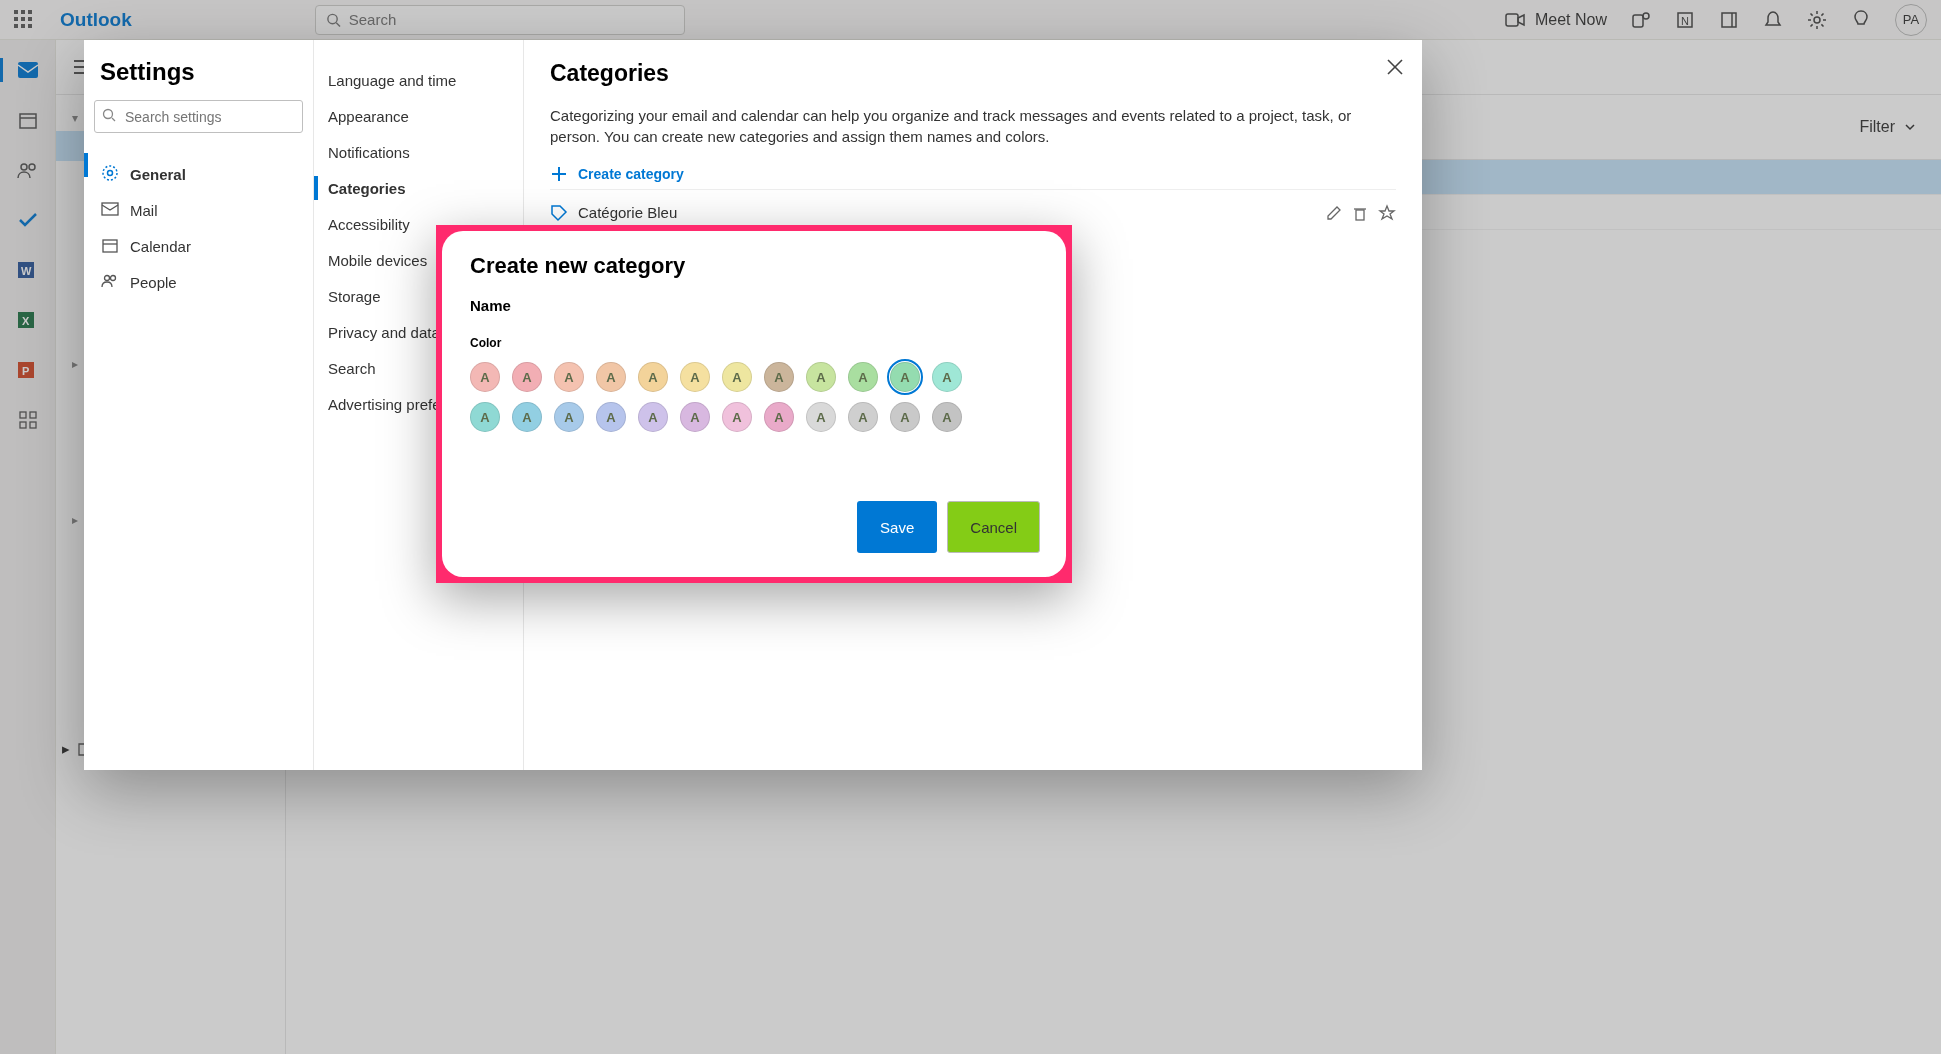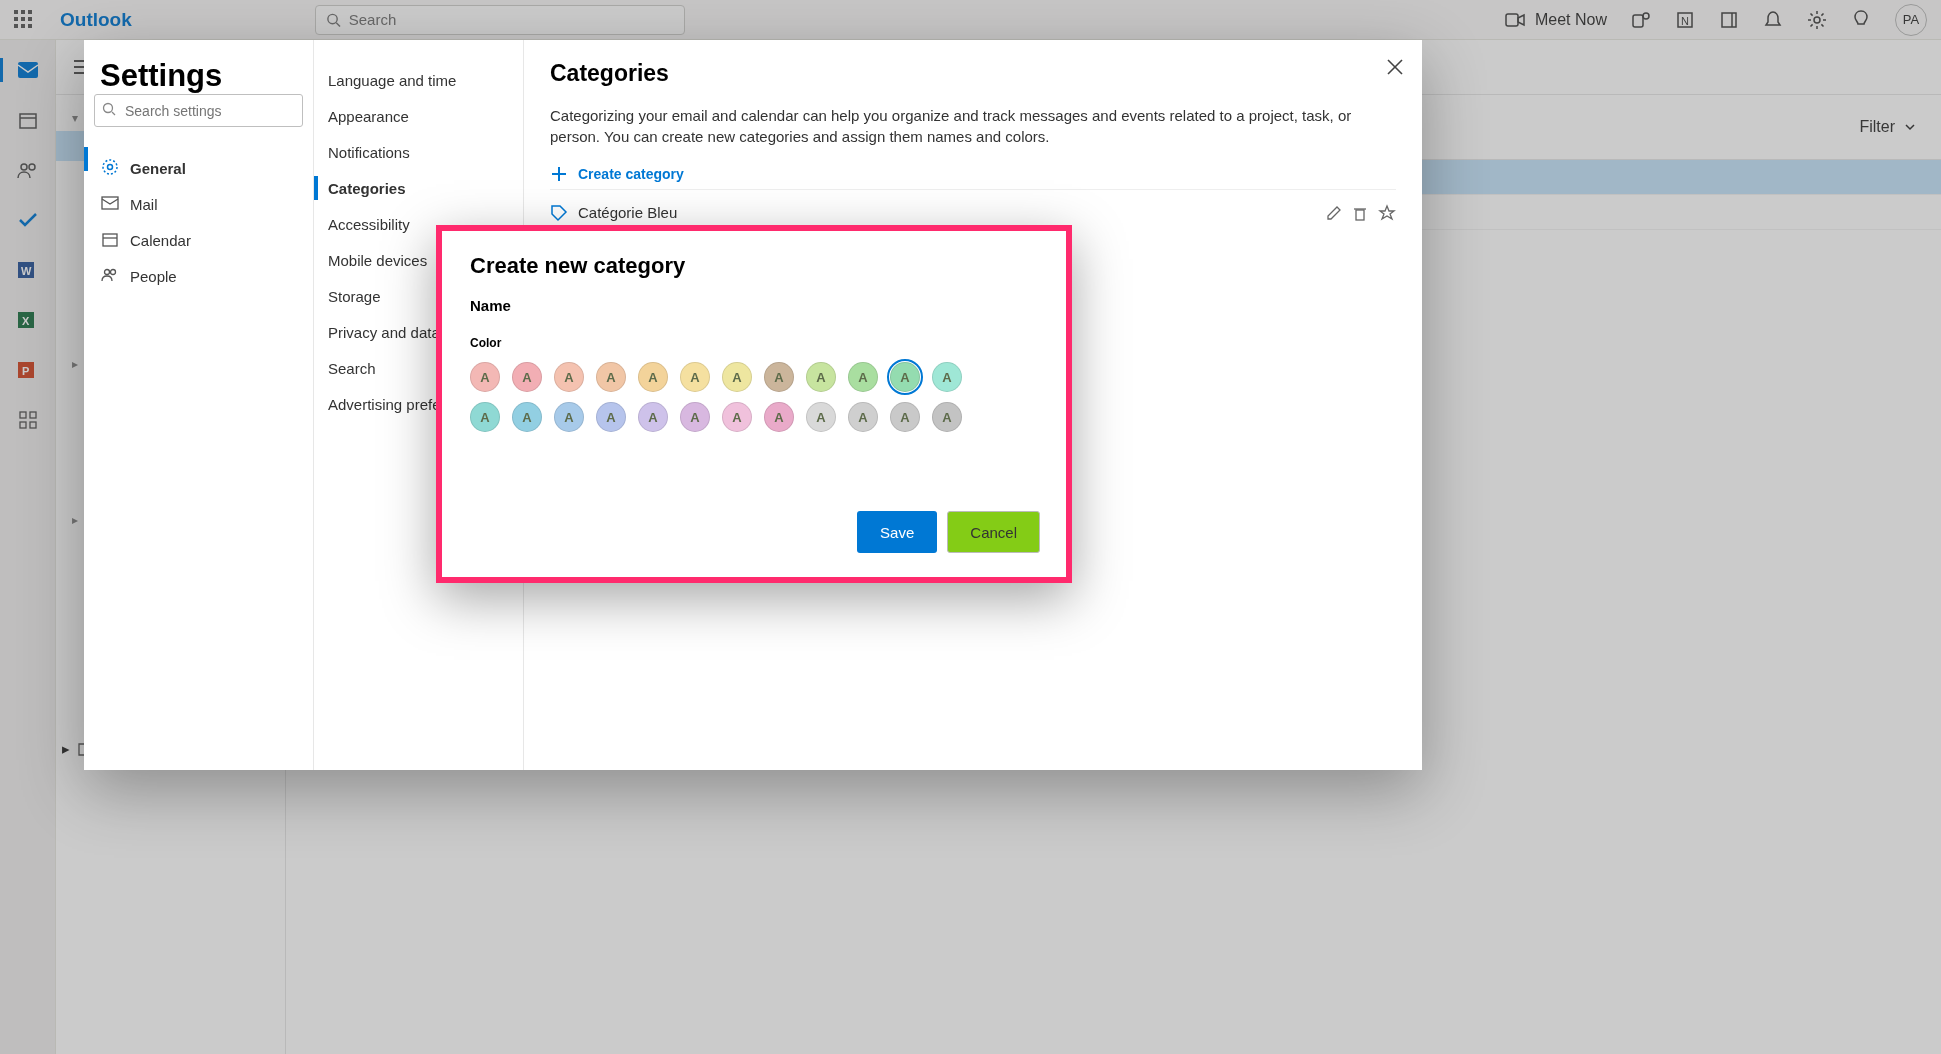--- a/index.html
+++ b/index.html
@@ -45,7 +45,7 @@
 
 .settings { position: absolute; left: 84px; top: 40px; width: 1338px; height: 730px; background: #fff; box-shadow: 0 20px 60px rgba(0,0,0,0.3); display: flex; }
 .settings-col1 { width: 230px; border-right: 1px solid #e7e7e7; padding: 18px 10px; }
-.settings-title { font-size: 31px; font-weight: 600; padding-left: 6px;}
+.settings-title { font-size: 24px; font-weight: 600; margin-bottom: 14px; padding-left: 6px;}
 .settings-search { position:relative; margin: 0 0 14px 0; }
 .settings-search input { width: 100%; height: 33px; border:1px solid #bfbfbf; border-radius:3px; padding:0 8px 0 30px; font-size:14px;}
 .settings-search .sicon { position:absolute; left:8px; top:8px; color:#888;}

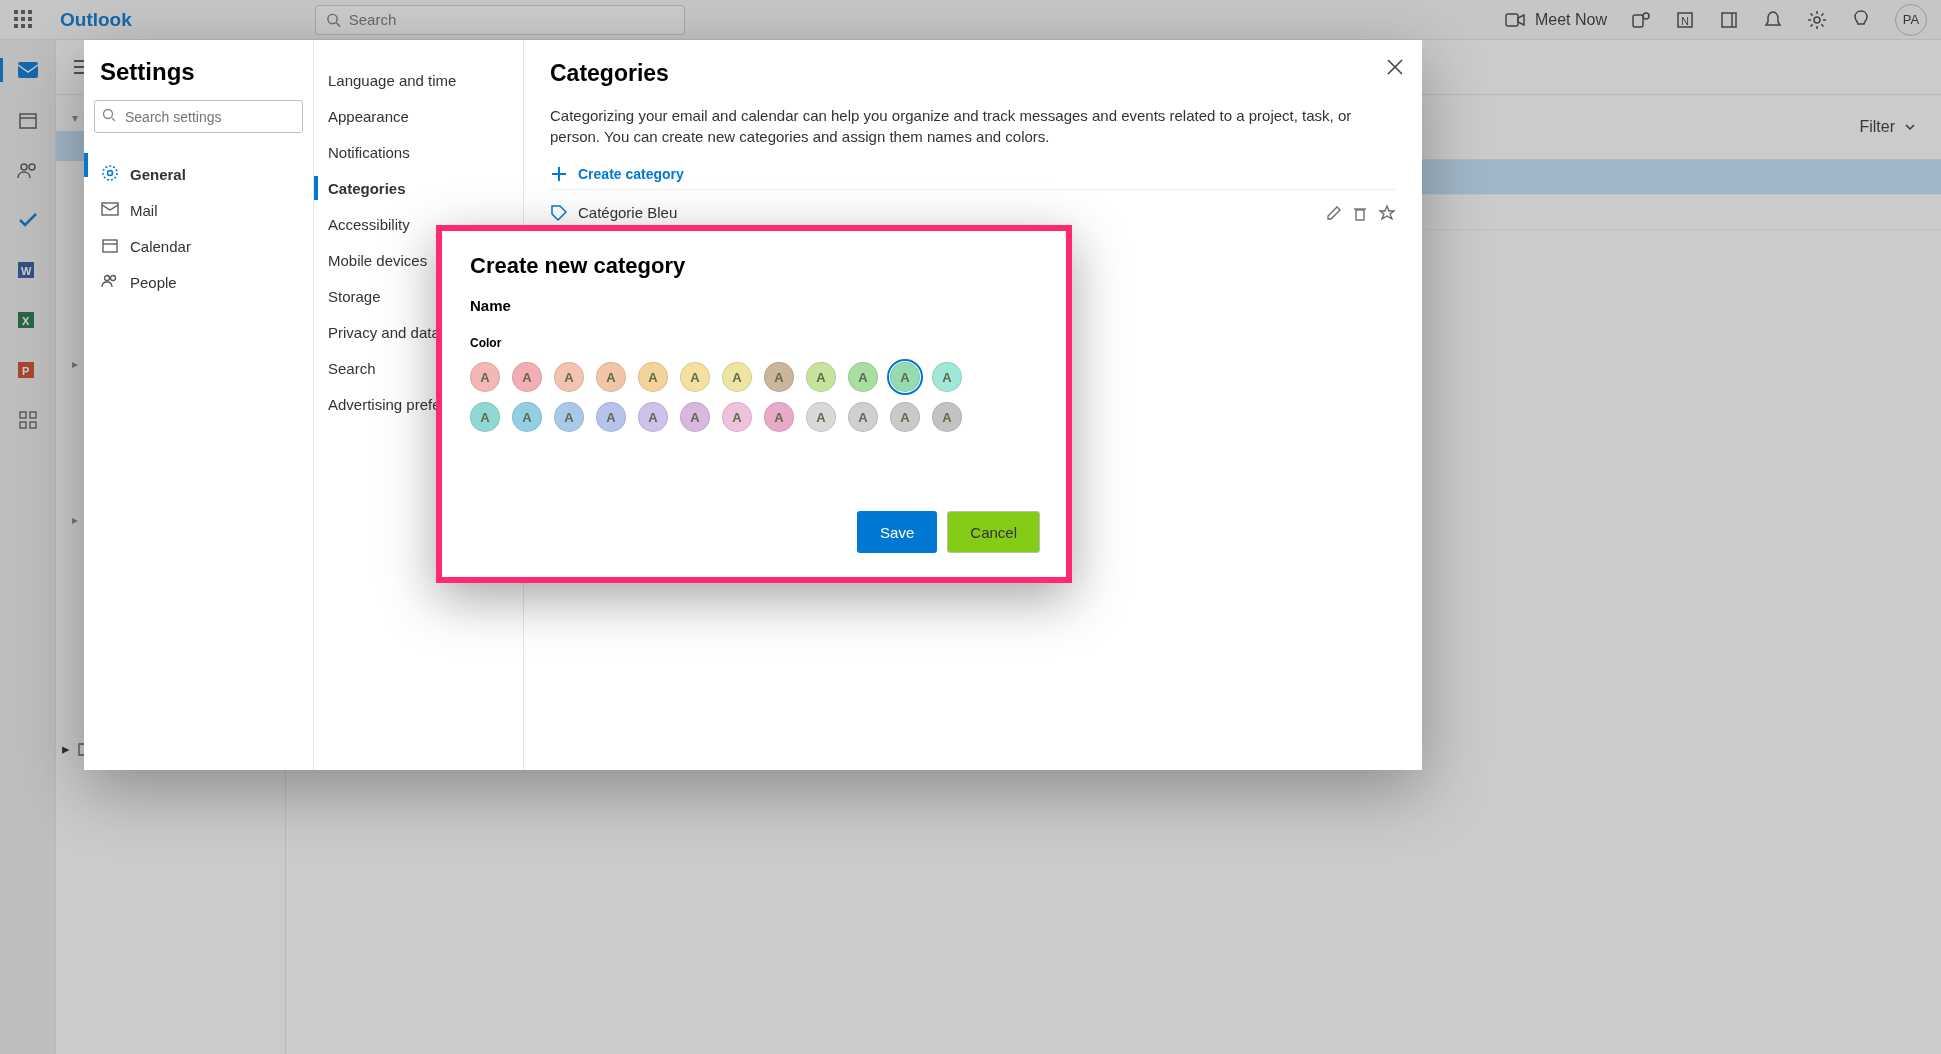--- a/index.html
+++ b/index.html
@@ -70,7 +70,7 @@
 
 
 .modal-border { position:absolute; left:436px; top:225px; width:636px; height:358px; background:#ff2a6d; padding:6px; box-shadow: 0 16px 50px rgba(0,0,0,0.35);}
-.modal { width:100%; height:100%; background:#fff; padding:22px 28px; position:relative;}
+.modal { width:100%; height:100%; background:#fff; padding:22px 28px; position:relative;border-radius:21px;}
 .modal-title { font-size:22px; font-weight:600; margin-bottom:18px;}
 .field-label { font-size:15px; font-weight:600; margin-bottom:8px;}
 .name-row { display:flex; align-items:center; gap:12px;}

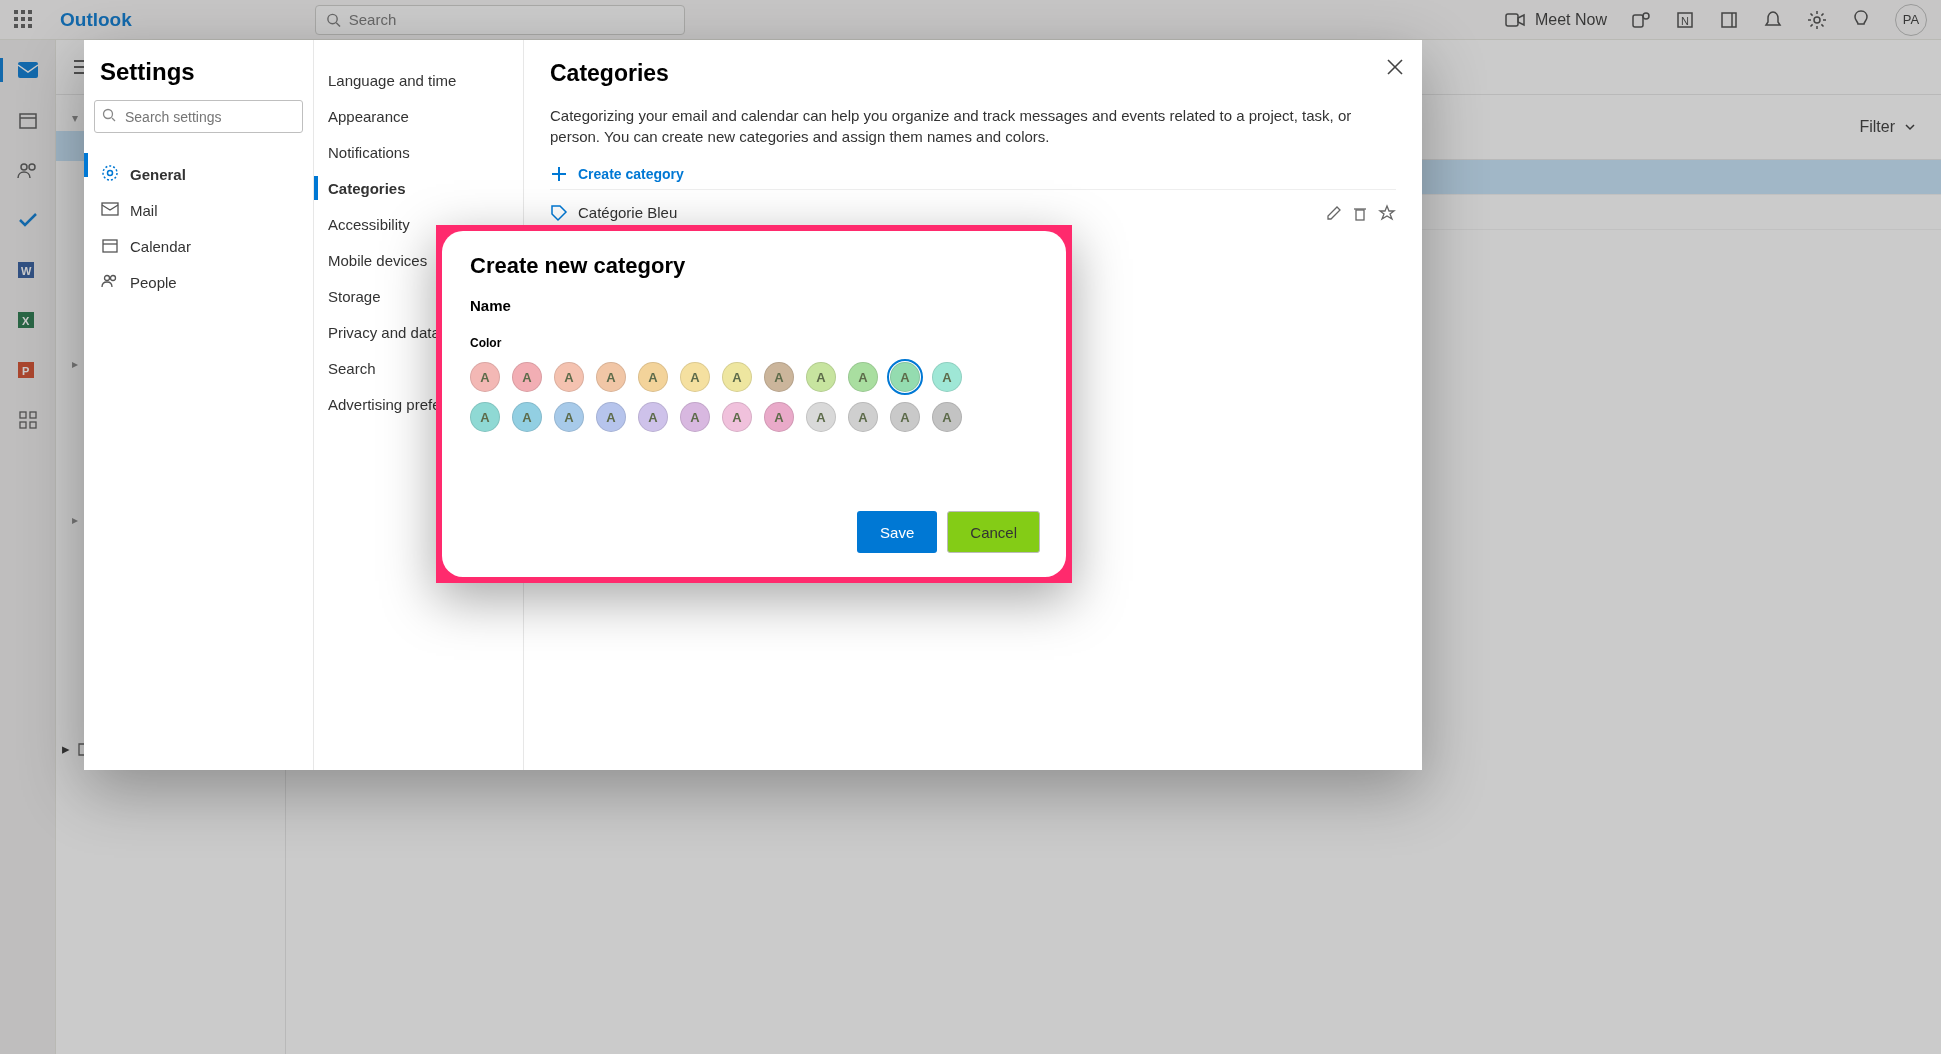--- a/index.html
+++ b/index.html
@@ -82,7 +82,7 @@
 .swatch { width:30px; height:30px; border-radius:50%; display:flex; align-items:center; justify-content:center; font-size:13px; font-weight:600; color:#5d6b4a; border:1px solid rgba(0,0,0,0.1); cursor:pointer;}
 .swatch.selected { outline:2px solid #0078d4; outline-offset:1px;}
 .modal-buttons { position:absolute; right:26px; bottom:24px; display:flex; gap:10px;}
-.btn { height:42px; padding:0 22px; border-radius:3px; font-size:15px; cursor:pointer; border:1px solid transparent;}
+.btn { height:52px; padding:0 22px; border-radius:3px; font-size:15px; cursor:pointer; border:1px solid transparent;}
 .btn-primary { background:#0078d4; color:#fff;}
 .btn-secondary { background:#84cc16; color:#333; border-color:#bbb;}
 

